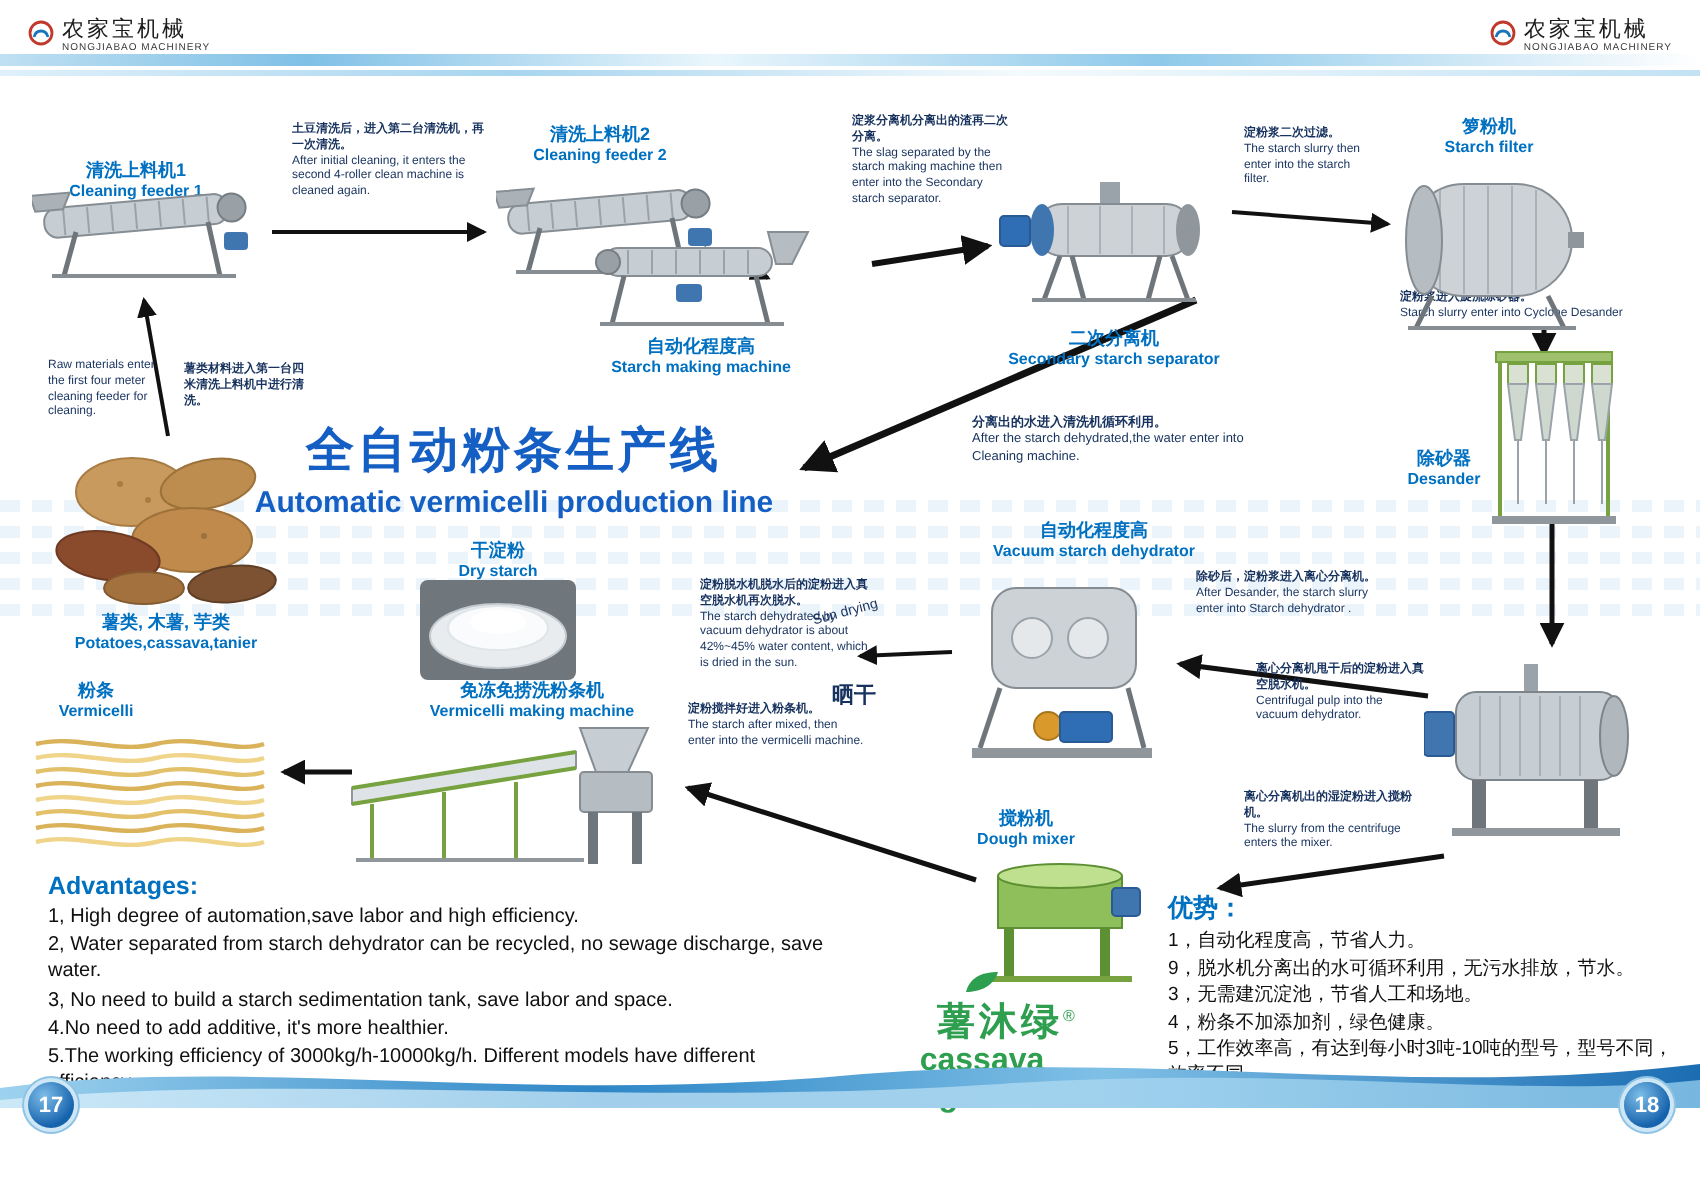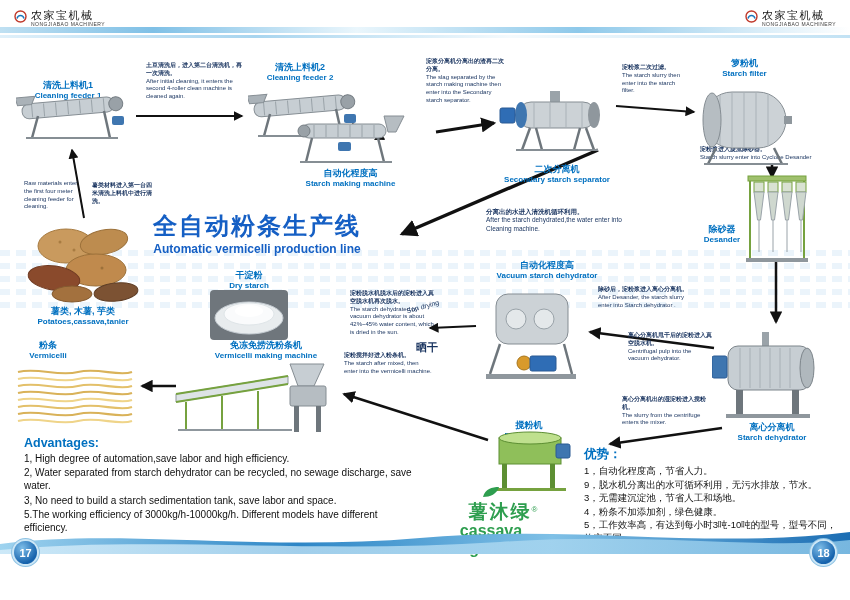--- a/index.html
+++ b/index.html
@@ -26,7 +26,7 @@
   .machine{position:absolute;}
   .main-title{position:absolute;text-align:center;color:#155fc4;line-height:1.15;}
   .main-title .zh{display:block;font-size:24px;font-weight:bold;letter-spacing:2px;}
-  .main-title .en{display:block;font-size:12px;font-weight:bold;margin-top:3px;}
+  .main-title .en{display:block;font-size:15px;font-weight:bold;margin-top:3px;}
   .adv{position:absolute;color:#101010;}
   .adv .adv-title{font-size:12.5px;font-weight:bold;color:#0070c0;margin-bottom:2px;}
   .adv .adv-item{font-size:10px;line-height:1.32;margin-bottom:1px;}

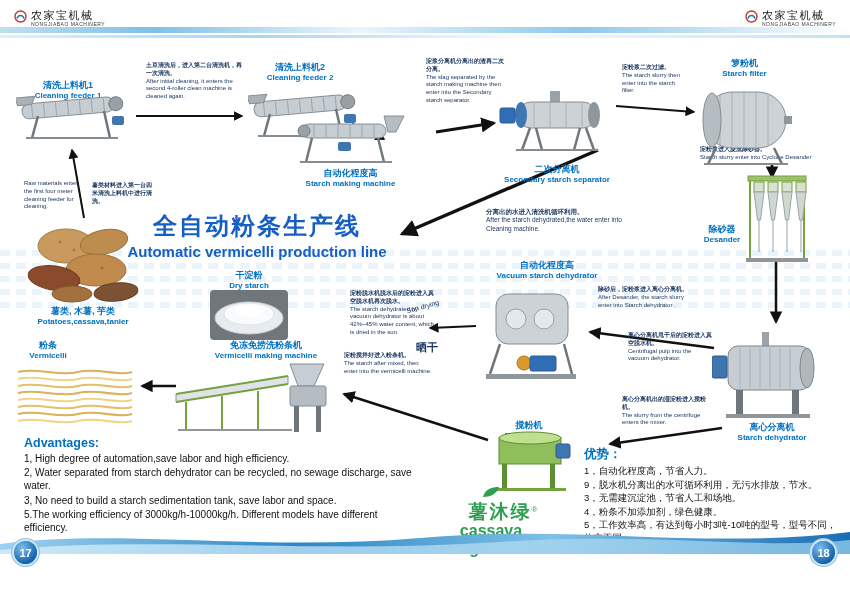--- a/index.html
+++ b/index.html
@@ -126,7 +126,7 @@
     <span class="zh">自动化程度高</span>
     <span class="en">Vacuum starch dehydrator</span>
   </div>
-  <div class="node-label" style="left:488px;top:404px;width:82px;margin-top:16px;">
+  <div class="node-label" style="left:472px;top:404px;width:82px;">
     <span class="zh">搅粉机</span>
     <span class="en">Dough mixer</span>
   </div>

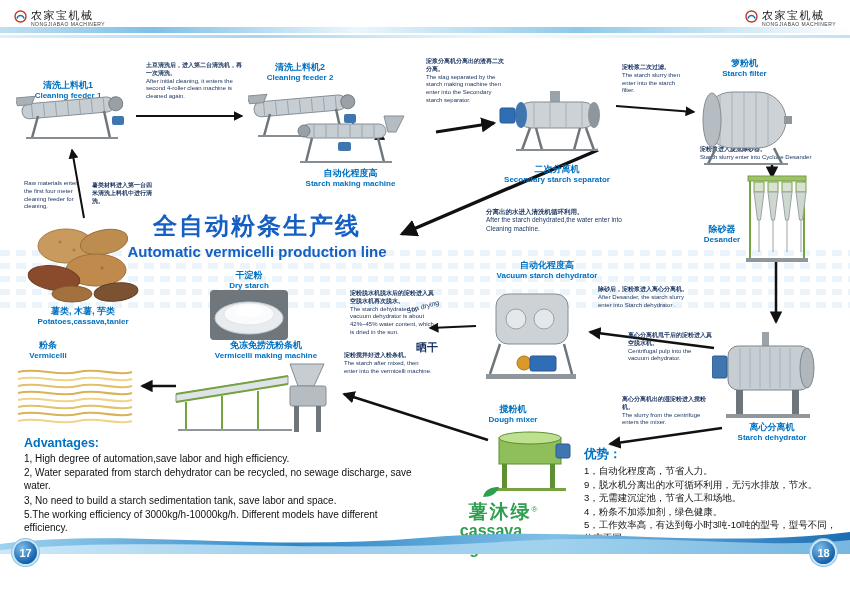--- a/index.html
+++ b/index.html
@@ -118,10 +118,6 @@
     <span class="zh">除砂器</span>
     <span class="en">Desander</span>
   </div>
-  <div class="node-label" style="left:718px;top:422px;width:108px;">
-    <span class="zh">离心分离机</span>
-    <span class="en">Starch dehydrator</span>
-  </div>
   <div class="node-label" style="left:490px;top:260px;width:114px;">
     <span class="zh">自动化程度高</span>
     <span class="en">Vacuum starch dehydrator</span>

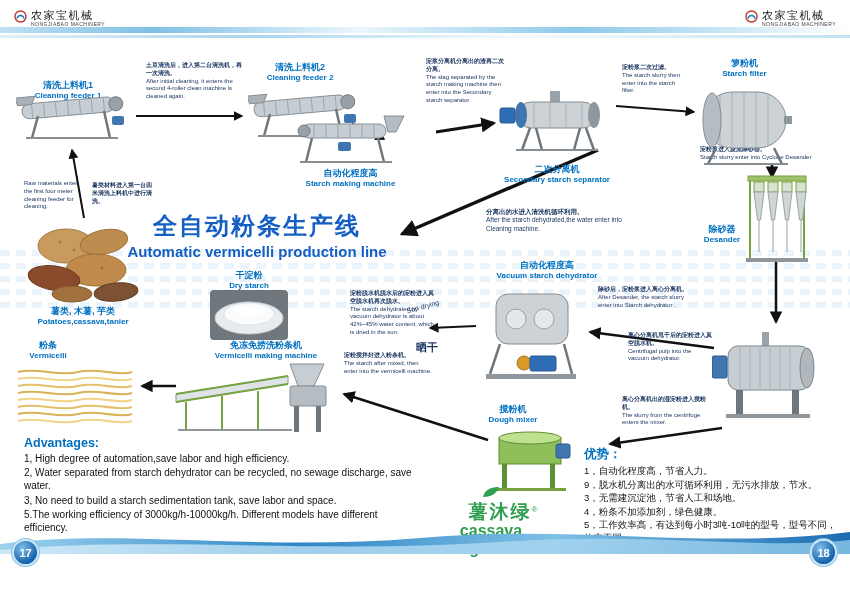--- a/index.html
+++ b/index.html
@@ -412,6 +412,7 @@
     <div class="adv-item">1, High degree of automation,save labor and high efficiency.</div>
     <div class="adv-item">2, Water separated from starch dehydrator can be recycled, no sewage discharge, save water.</div>
     <div class="adv-item">3, No need to build a starch sedimentation tank, save labor and space.</div>
+    <div class="adv-item">4.No need to add additive, it's more healthier.</div>
     <div class="adv-item">5.The working efficiency of 3000kg/h-10000kg/h. Different models have different efficiency.</div>
   </div>
 

